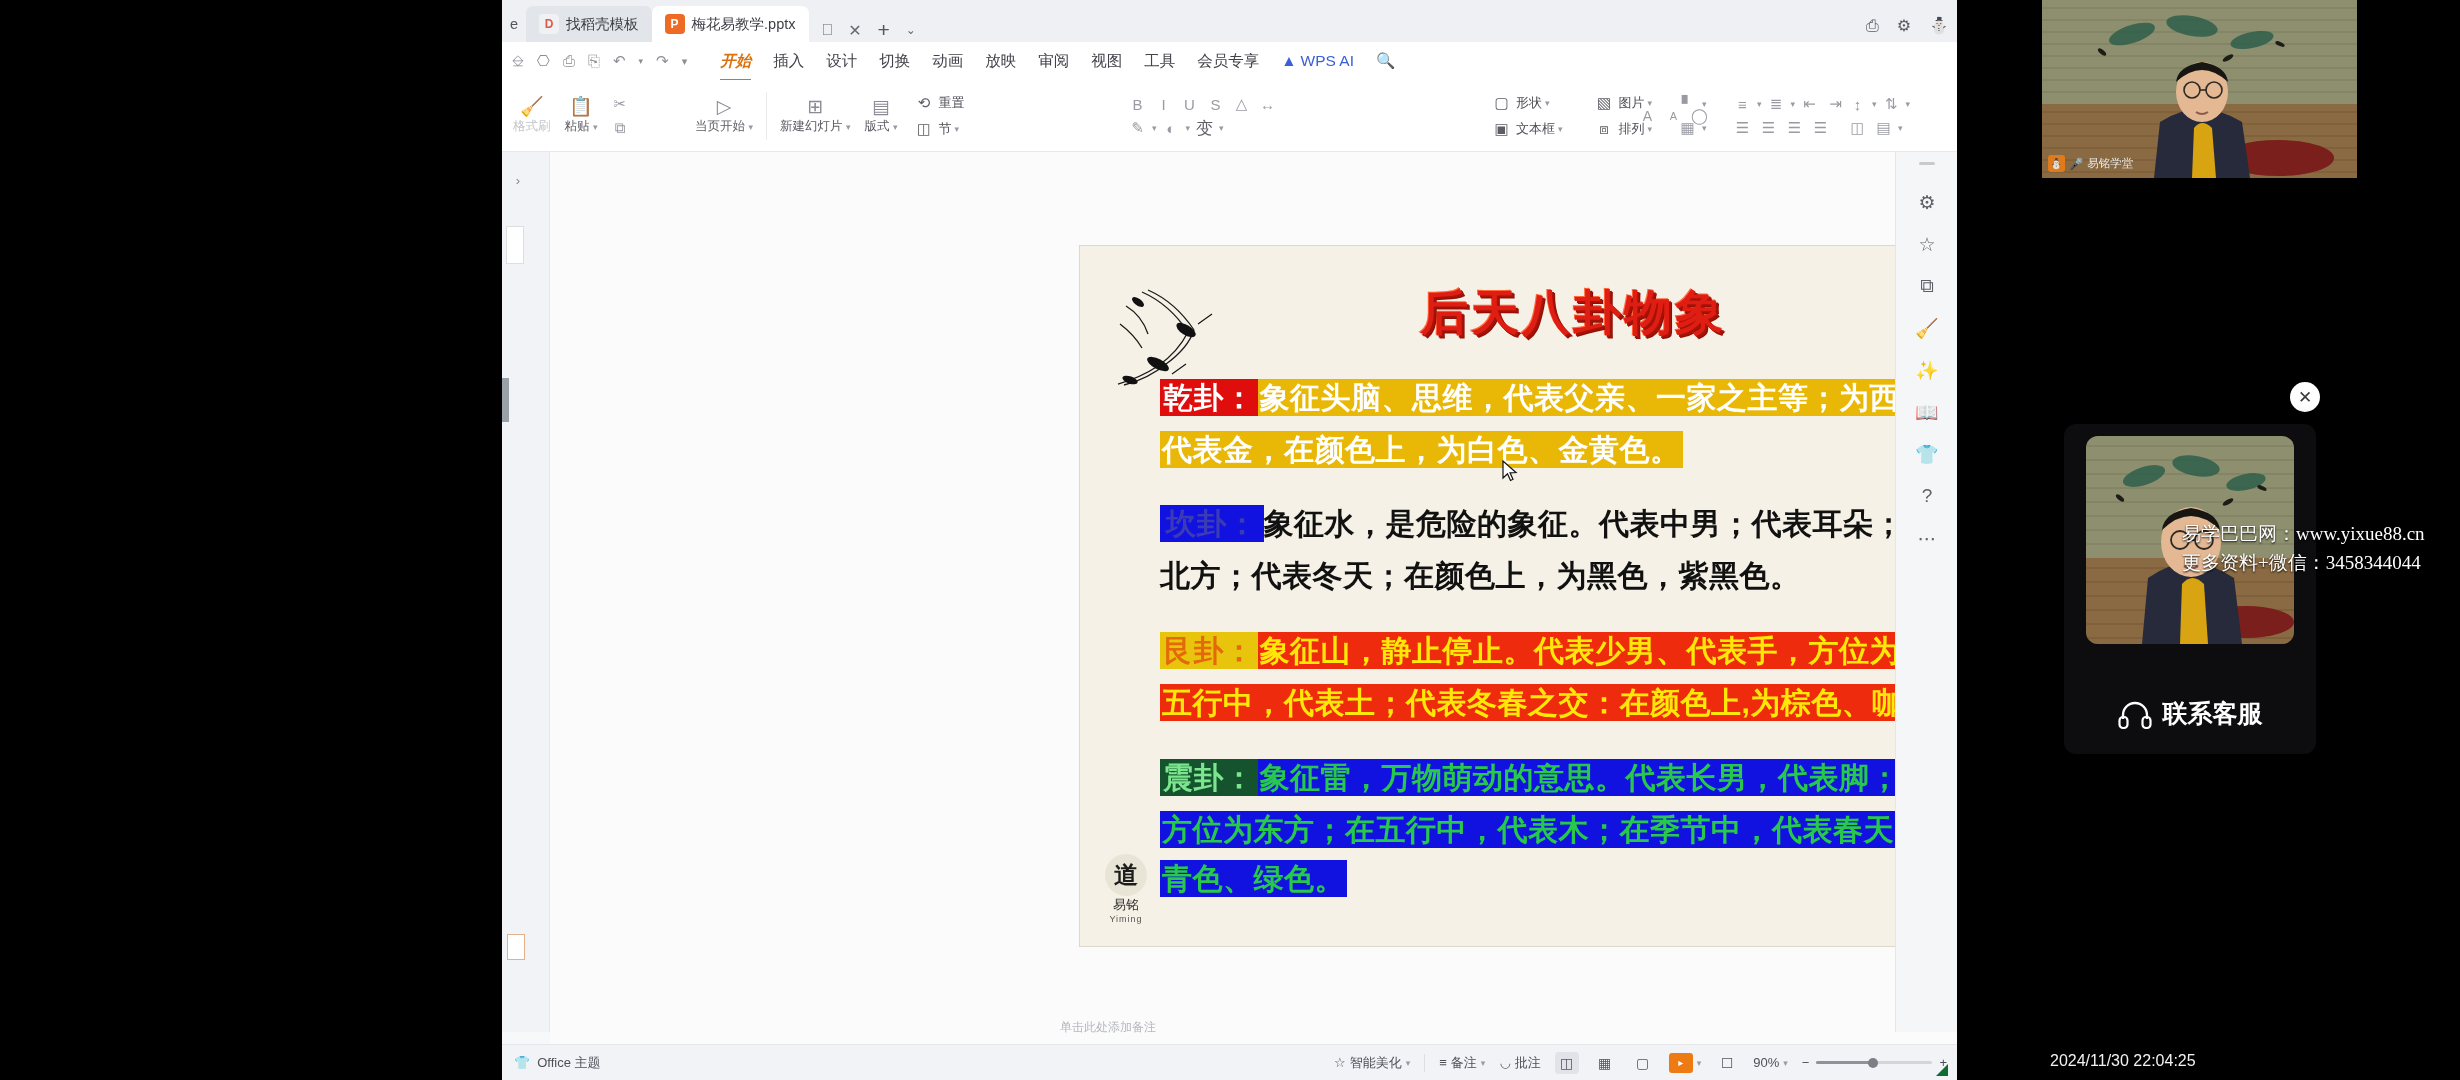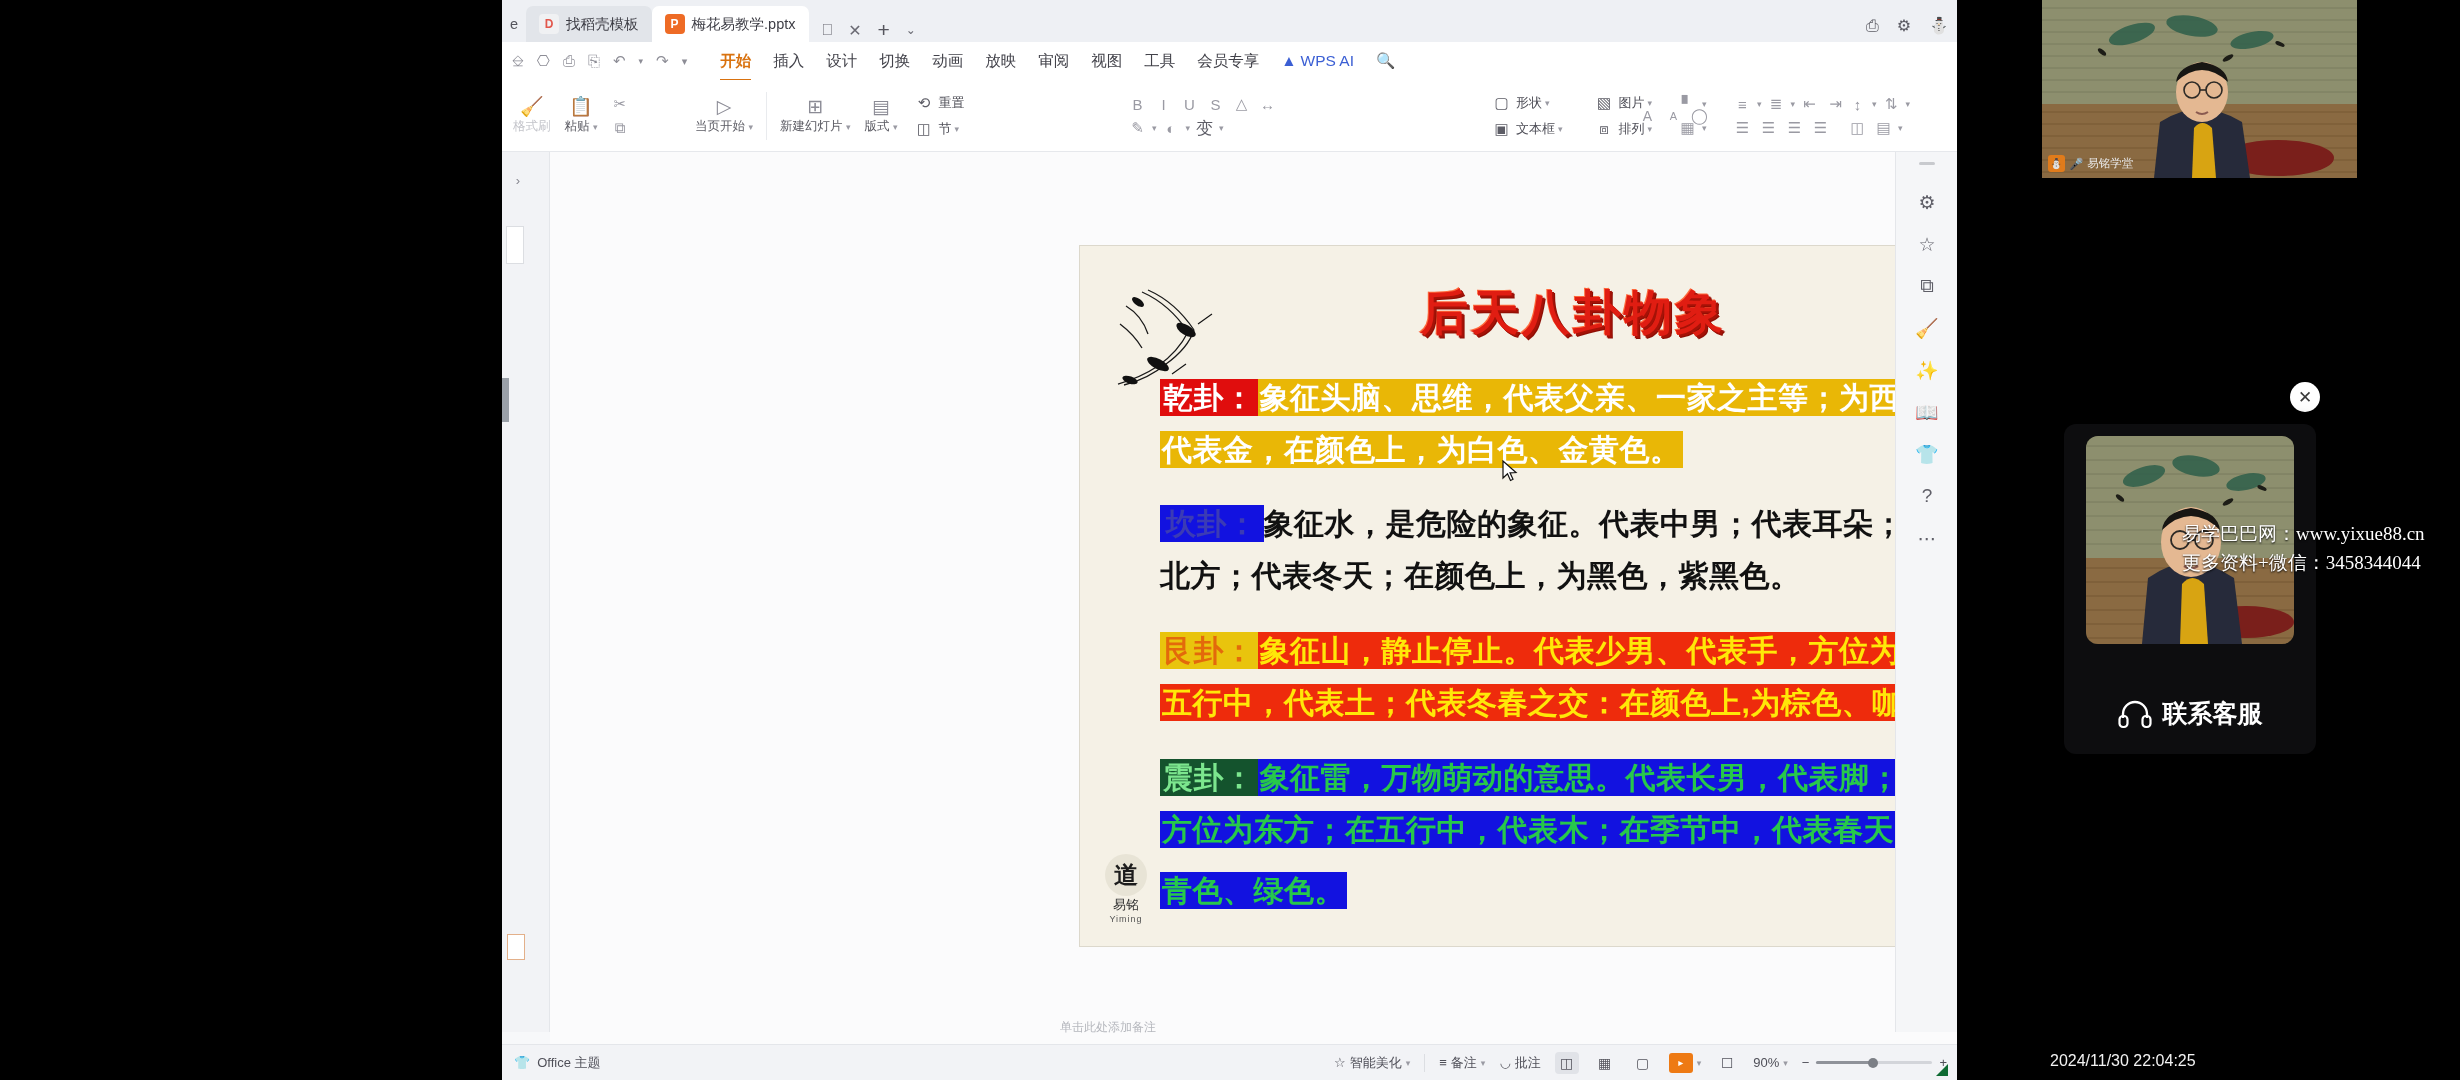--- a/index.html
+++ b/index.html
@@ -41,7 +41,7 @@
          color:#8d8d96; font-size:15px; }
   .menus { display:flex; align-items:center; gap:0px; margin-left:22px; }
   .menu { font-size:15.5px; color:#42424a; padding:4px 11px; position:relative; white-space:nowrap; }
-  .menu.sel { color:#d9720f; font-weight:bold; }
+  .menu.sel { color:#d9720f; font-weight:bold;font-style:italic; }
   .menu.sel::after { content:""; position:absolute; left:11px; right:11px; bottom:-6px;
                      height:2.5px; background:#d9720f; }
   .menu.ai { color:#3b5fd4; display:flex; align-items:center; gap:4px; }

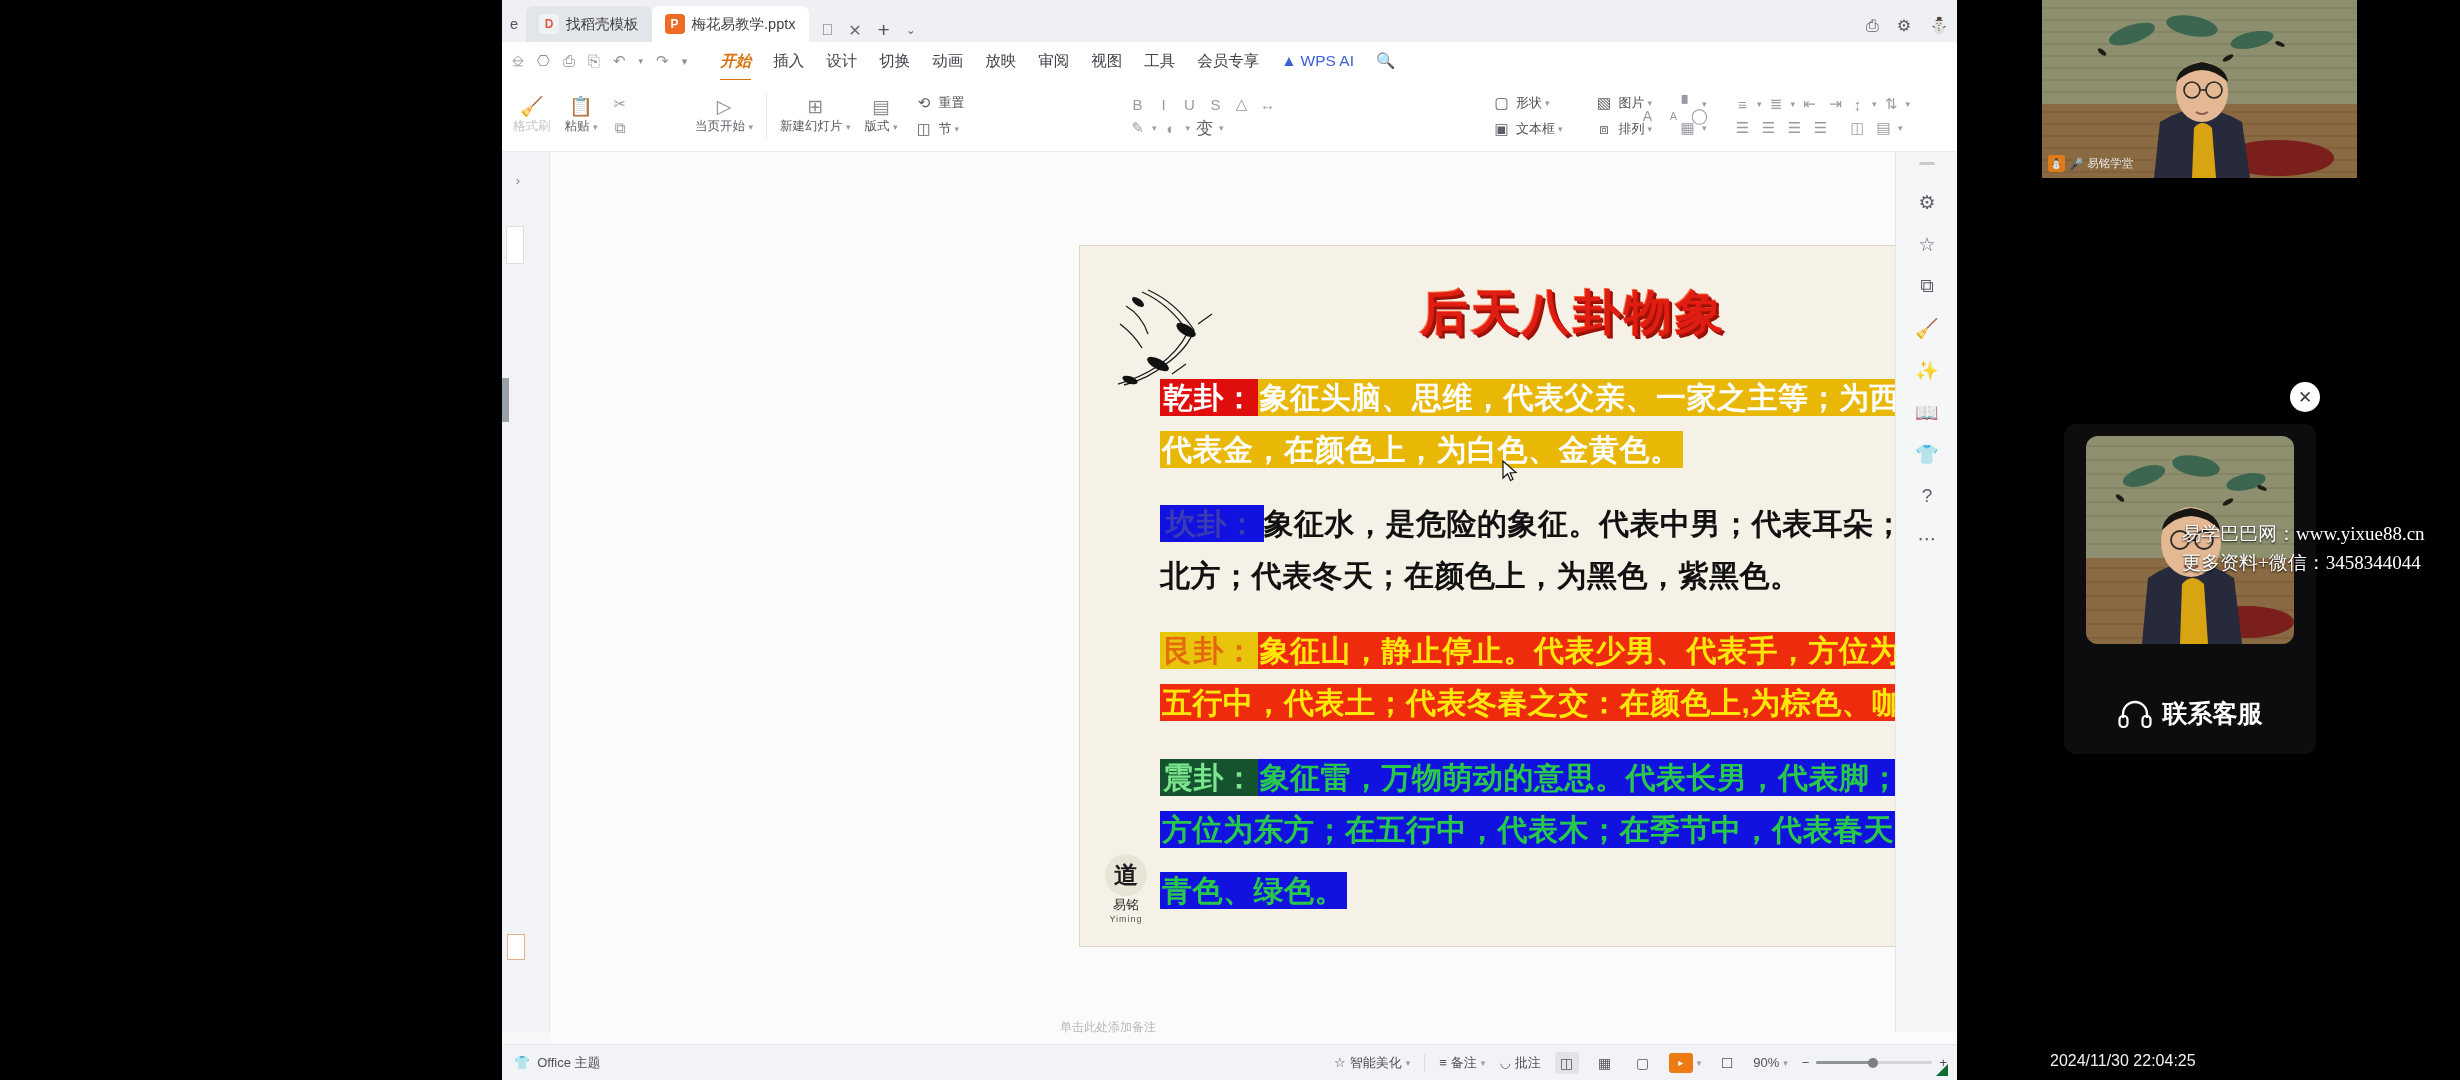--- a/index.html
+++ b/index.html
@@ -179,7 +179,7 @@
   .popup .thumb { position:absolute; left:22px; top:12px; width:208px; height:208px;
                   border-radius:12px; overflow:hidden; background:#2a2a22; }
   .popup .cta { position:absolute; left:0; right:0; bottom:24px; display:flex;
-                align-items:center; justify-content:center; gap:11px;
+                align-items:flex-end; justify-content:center; gap:11px;
                 color:#ffffff; font-size:25px; font-weight:bold; }
   .popclose { position:absolute; left:2290px; top:382px; width:30px; height:30px;
               border-radius:50%; background:#ffffff; display:flex; align-items:center;

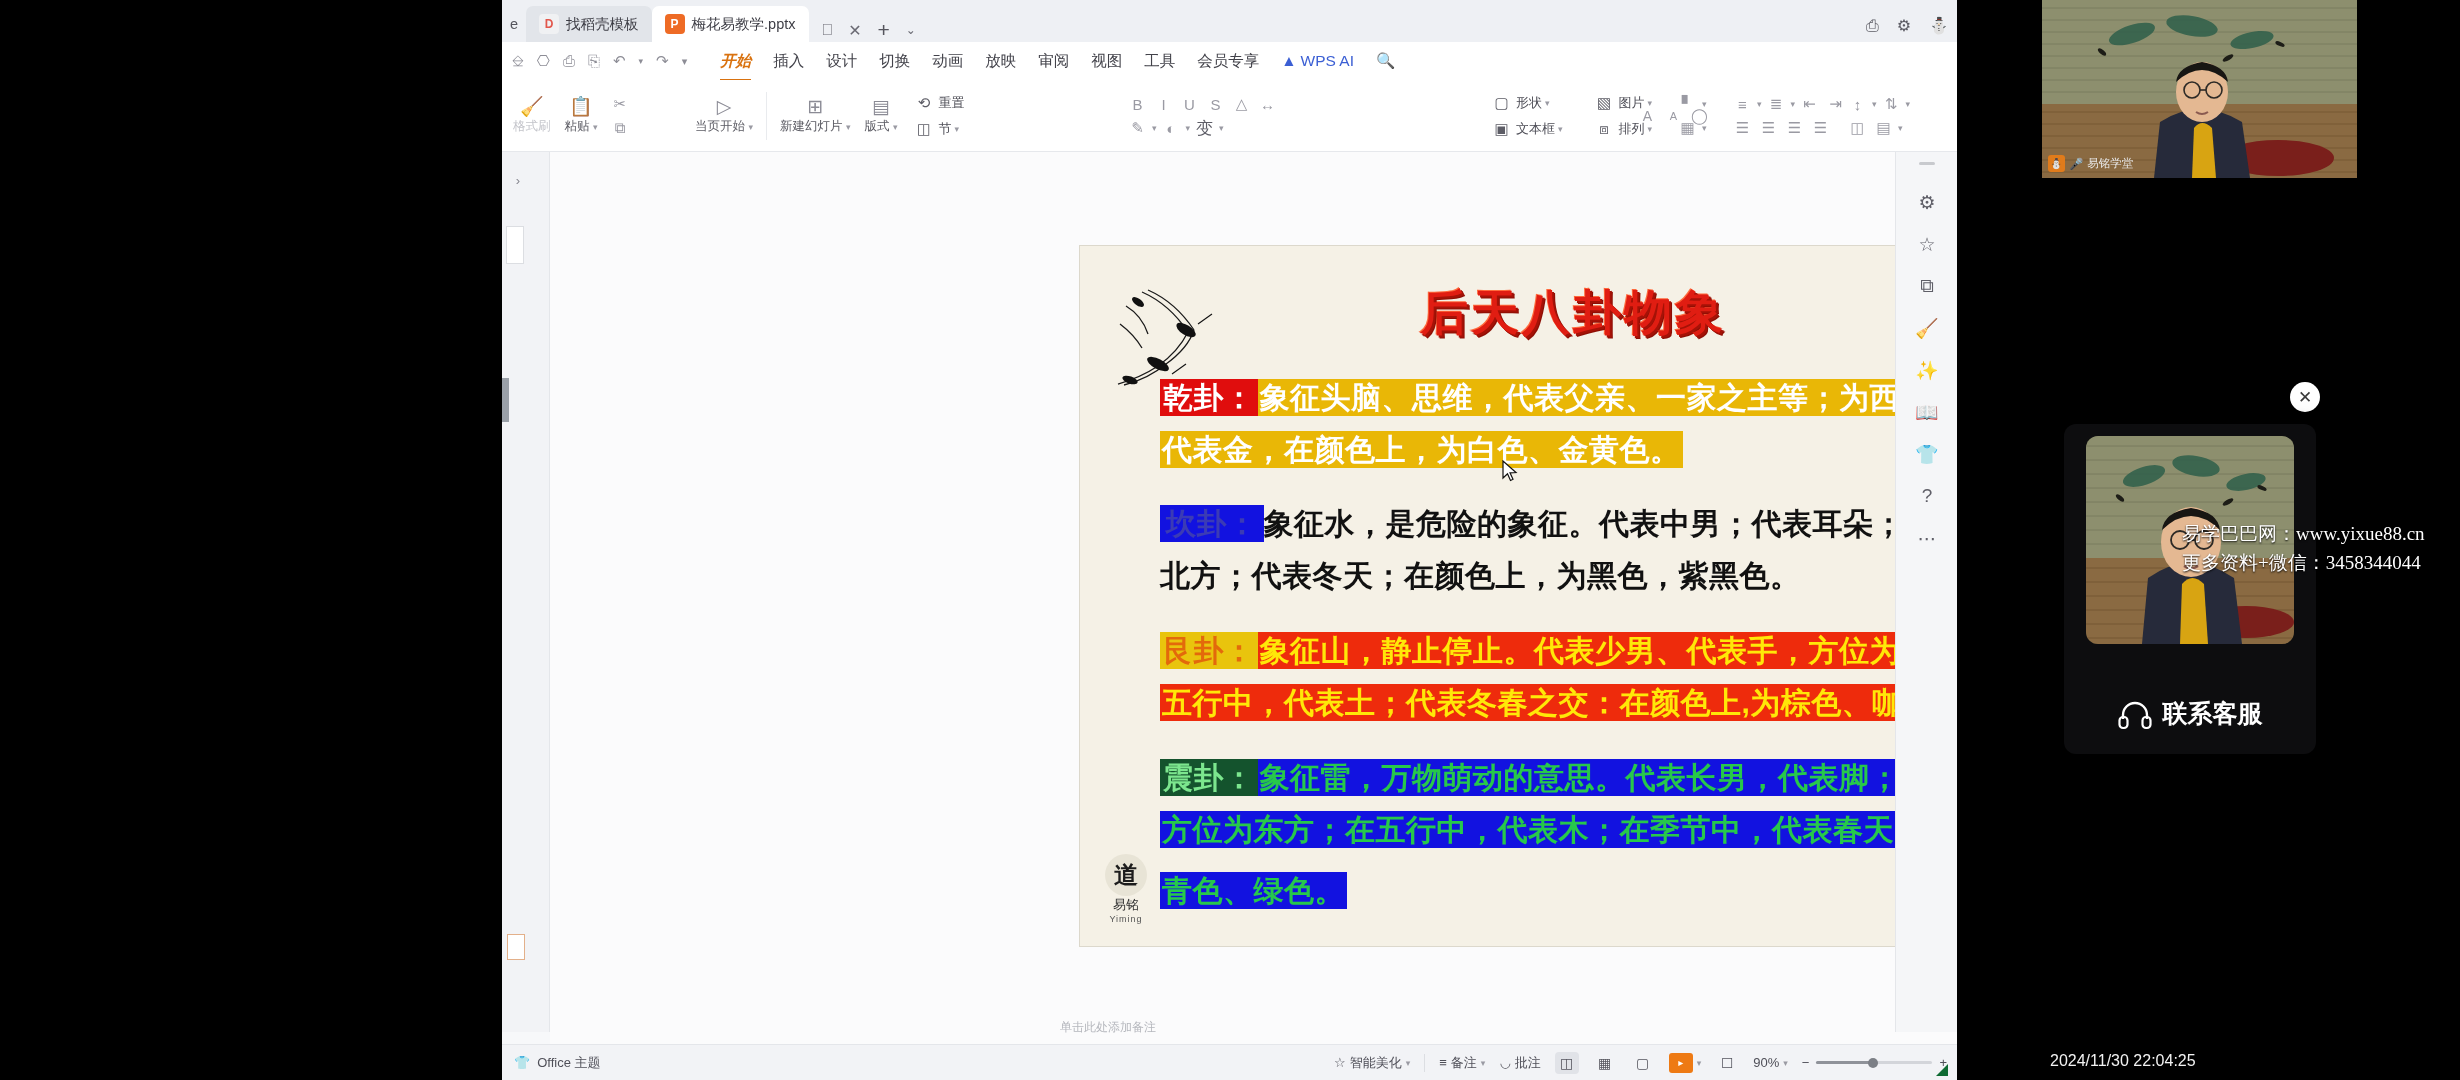--- a/index.html
+++ b/index.html
@@ -482,7 +482,7 @@
           <div style="margin-top:11px;">
             <span class="bg">方位为东方；在五行中，代表木；在季节中，代表春天;在颜色上,为</span>
           </div>
-          <div style="margin-top:20px;">
+          <div style="margin-top:8px;">
             <span class="bg">青色、绿色。</span>
           </div>
         </div>

